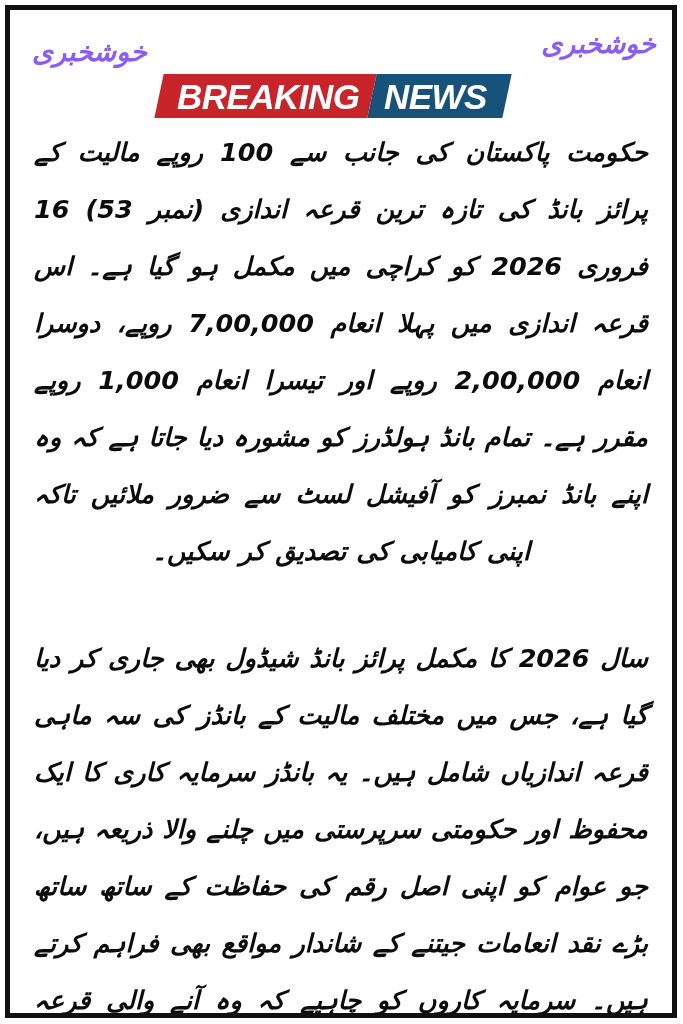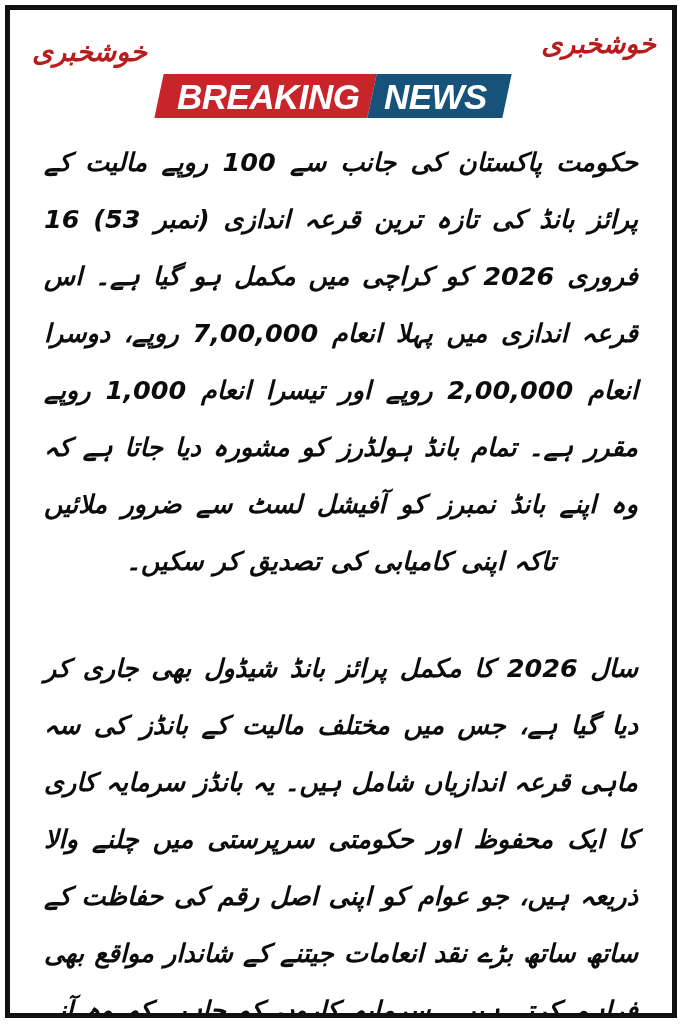--- a/index.html
+++ b/index.html
@@ -51,7 +51,7 @@
     top: 18px;
     font-size: 27px;
     line-height: 1;
-    color: #b91c1c;
+    color: #8b5cf6;
     font-family: "DejaVu Sans", "Liberation Sans", sans-serif;
     font-weight: 700;
     font-style: italic;

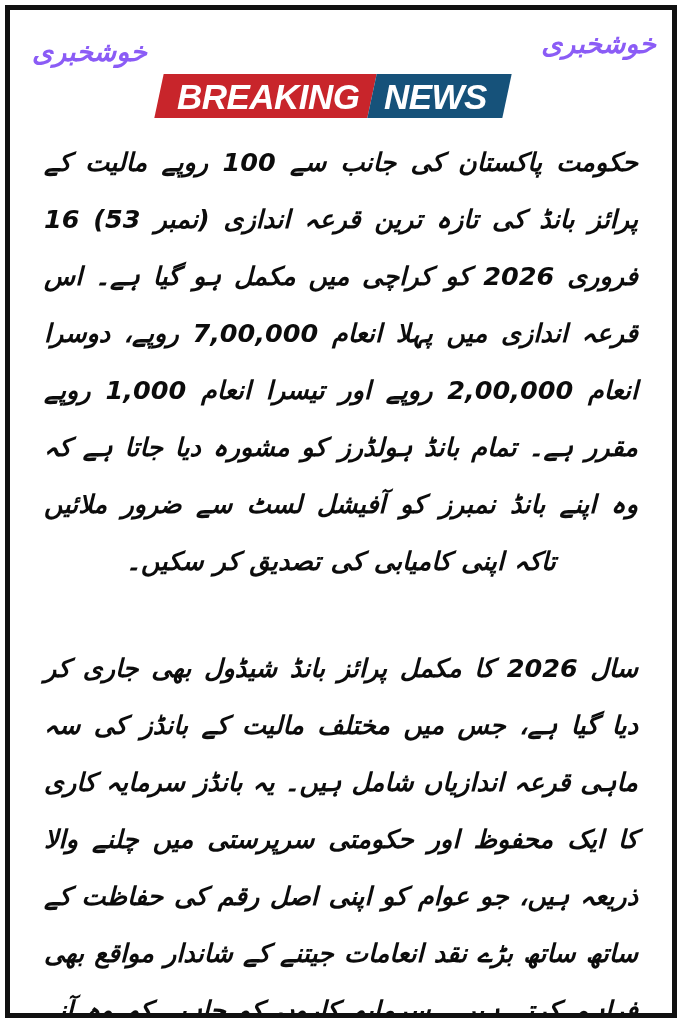--- a/index.html
+++ b/index.html
@@ -112,7 +112,7 @@
     line-height: 57px;
     font-weight: 700;
     font-style: italic;
-    margin: 10px;
+    margin: 0;
     word-spacing: 1px;
   }
   .para + .para { margin-top: 50px; }

